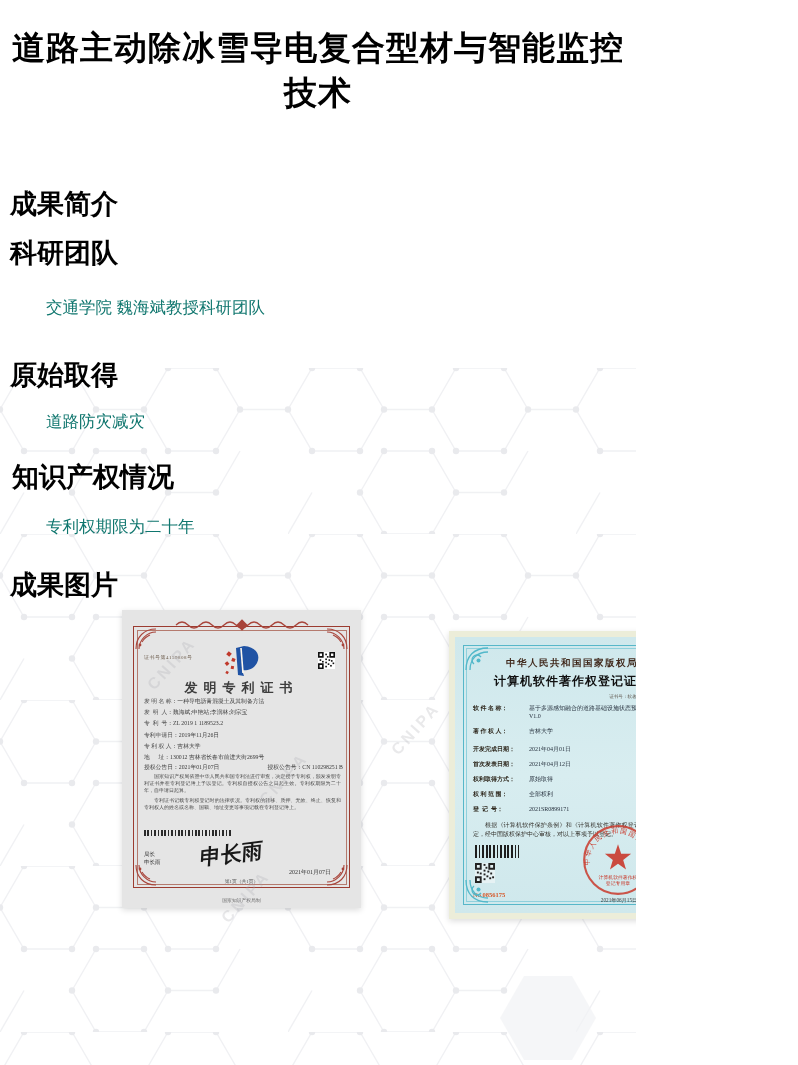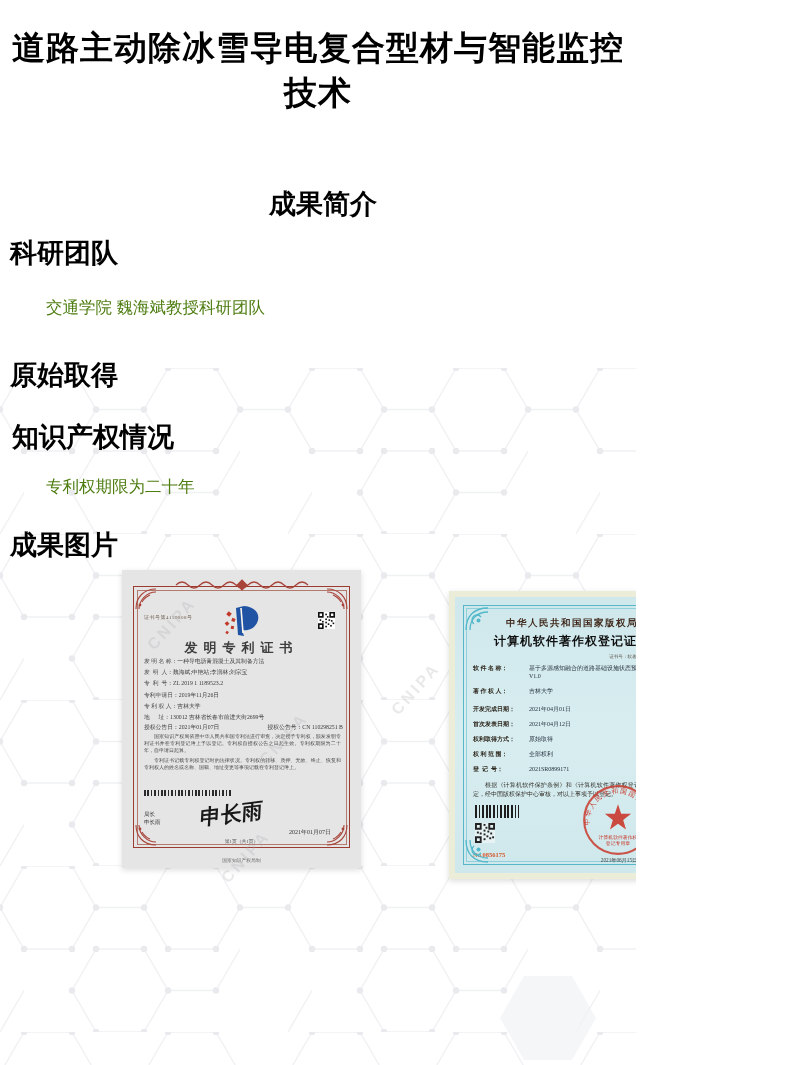--- a/index.html
+++ b/index.html
@@ -11,7 +11,7 @@
   
   .title{font-size:33px;font-weight:900;text-align:center;margin:26px 6px 0;color:#000;letter-spacing:1px;}
   .h2{font-size:27px;font-weight:800;color:#000;margin:0 0 0 10px;line-height:32px;}
-  .h2.intro{margin-top:72px;text-align:center;}
+  .h2.intro{margin-top:72px;}
   .para{font-size:17.5px;line-height:37px;color:#242424;text-align:justify;
         text-indent:2em;margin:12px 12px 0 10px;letter-spacing:.2px;}
   .h2.team{margin-top:17px;}

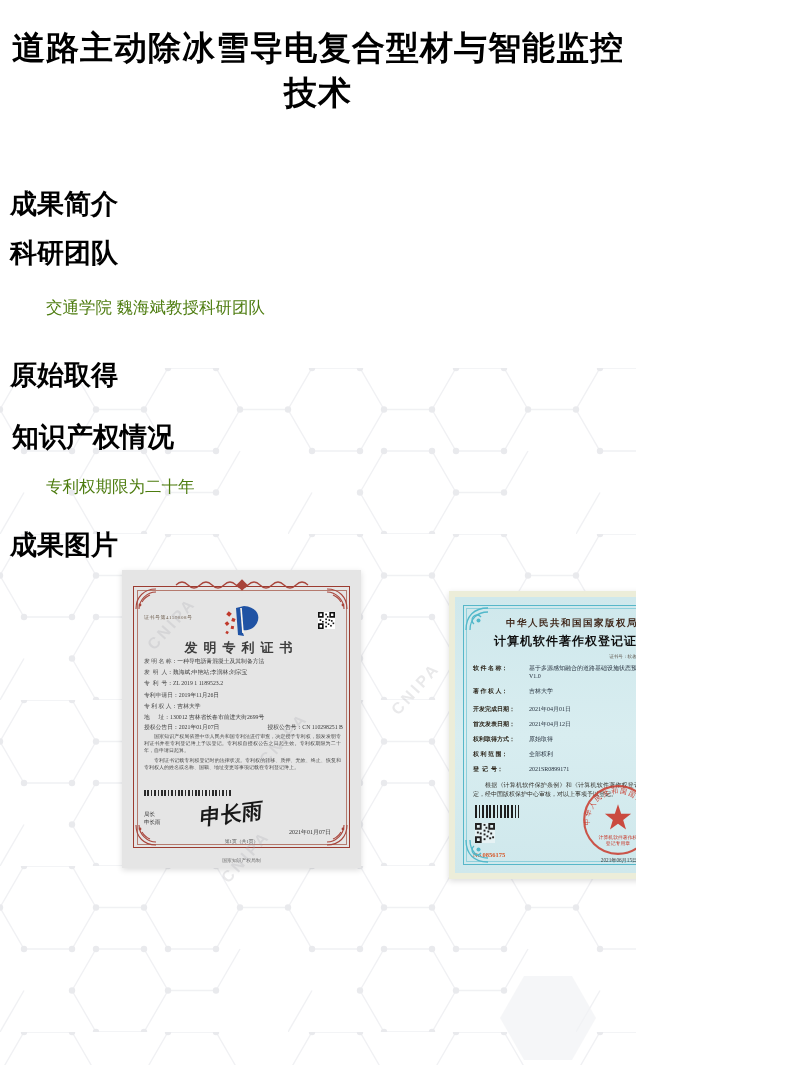--- a/index.html
+++ b/index.html
@@ -15,7 +15,7 @@
   .para{font-size:17.5px;line-height:37px;color:#242424;text-align:justify;
         text-indent:2em;margin:12px 12px 0 10px;letter-spacing:.2px;}
   .h2.team{margin-top:17px;}
-  .sub{font-size:16.5px;color:#4d7c0f;margin:28px 0 0 46px;line-height:20px;}
+  .sub{font-size:16.5px;color:#0f766e;margin:28px 0 0 46px;line-height:20px;}
   .h2.field{margin-top:42px;}
   .sub.field{margin-top:20px;}
   .h2.ip{margin-top:30px;margin-left:12px;}

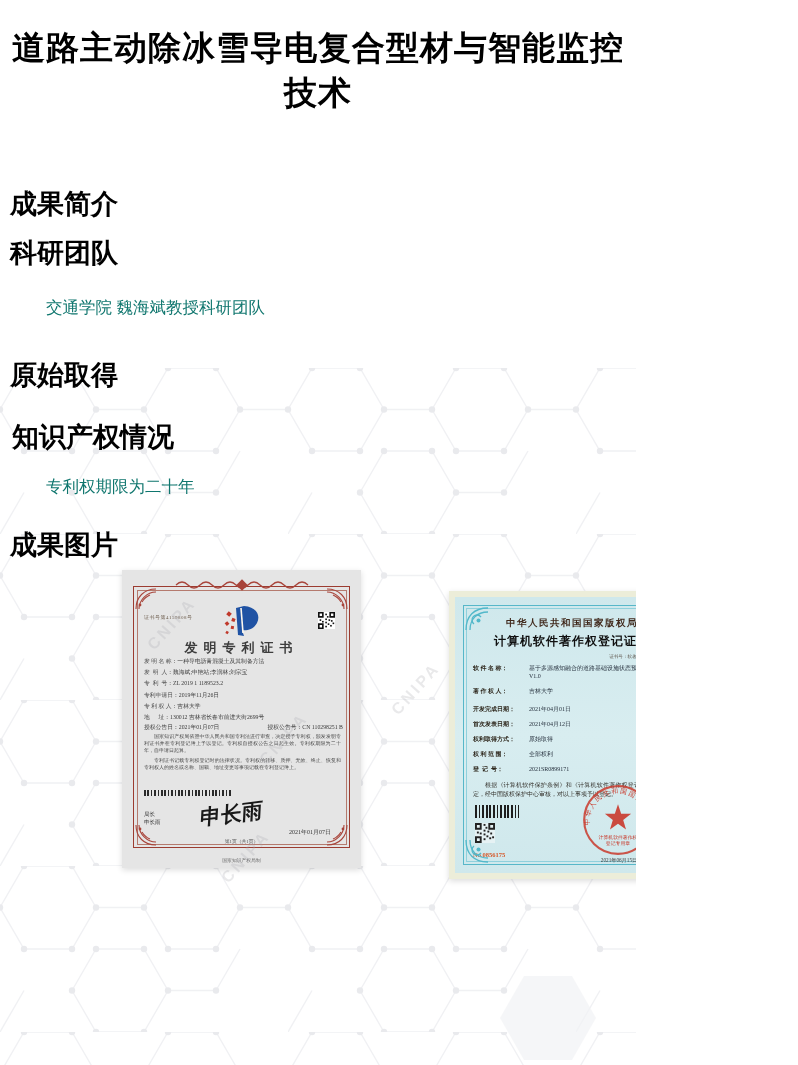--- a/index.html
+++ b/index.html
@@ -162,6 +162,7 @@
     <p class="sub">交通学院 魏海斌教授科研团队</p>
 
     <h2 class="h2 field">原始取得</h2>
+    <p class="sub field">道路防灾减灾</p>
 
     <h2 class="h2 ip">知识产权情况</h2>
     <p class="sub ip">专利权期限为二十年</p>

